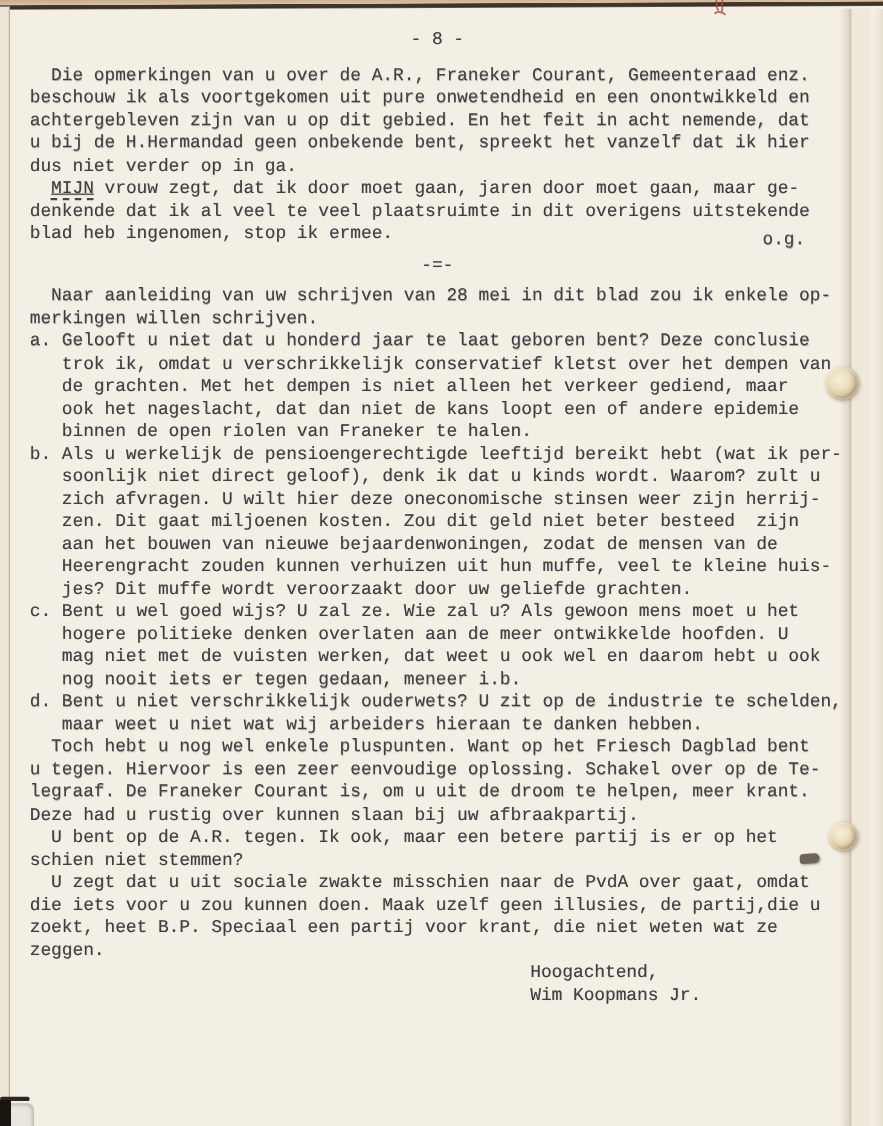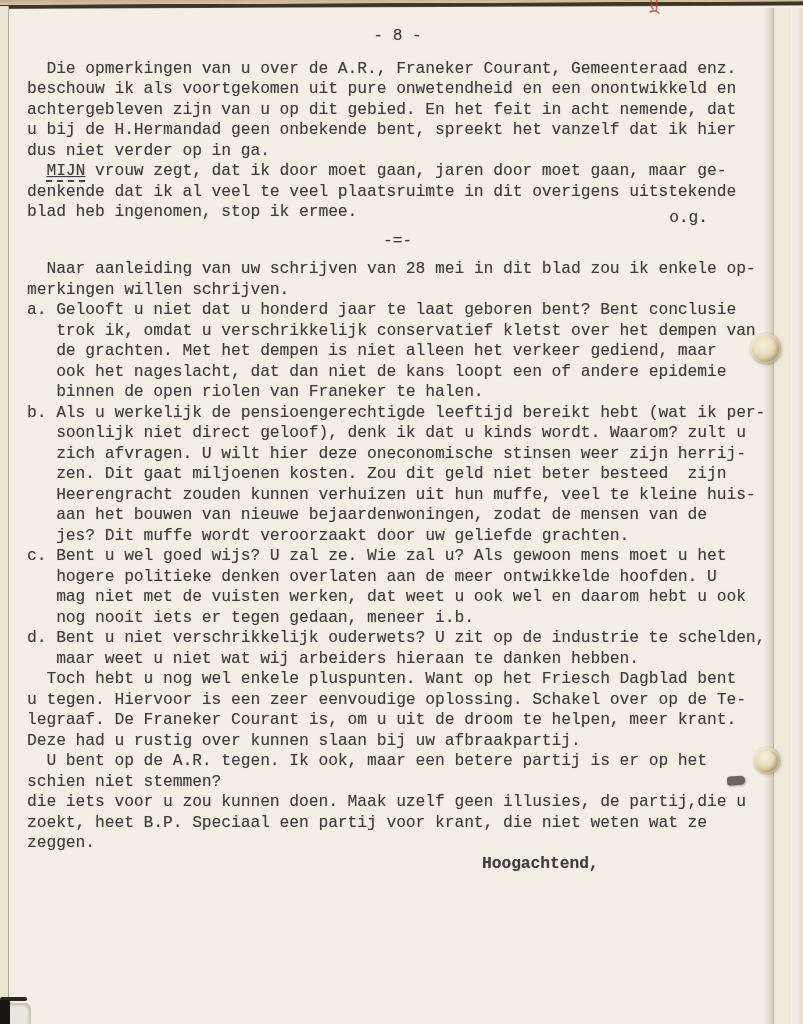--- a/index.html
+++ b/index.html
@@ -64,7 +64,7 @@
   .center{text-align:center;}
   .sig{padding-left:455px;font-weight:bold;}
   .page-number{margin-bottom:12px;}
-  .right-note{position:absolute;right:60px;top:6px;}
+  .right-note{position:absolute;right:36px;top:6px;}
   .u{border-bottom:2px dashed #46444a;padding-bottom:0px;text-decoration:underline;}
 </style>
 </head>

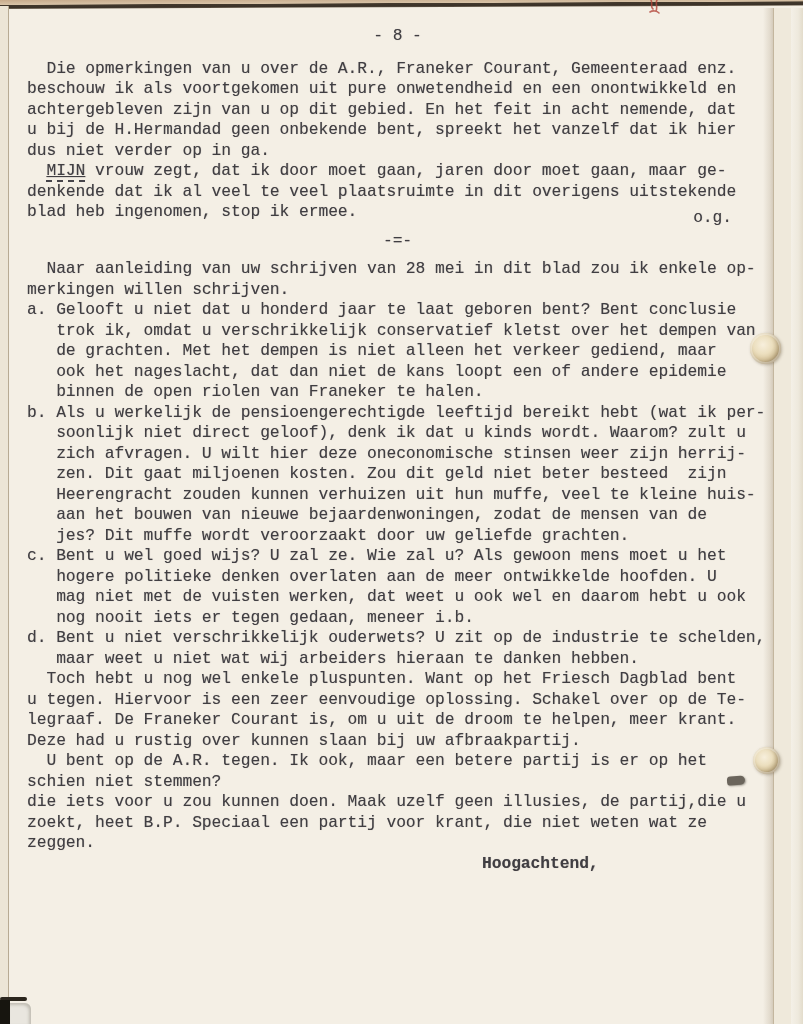--- a/index.html
+++ b/index.html
@@ -97,7 +97,7 @@
         <div style="height: 8px;"></div>
         <div class="line">  Naar aanleiding van uw schrijven van 28 mei in dit blad zou ik enkele op-</div>
         <div class="line">merkingen willen schrijven.</div>
-        <div class="line">a. Gelooft u niet dat u honderd jaar te laat geboren bent? Bent conclusie</div>
+        <div class="line">a. Gelooft u niet dat u honderd jaar te laat geboren bent? Deze conclusie</div>
         <div class="line">   trok ik, omdat u verschrikkelijk conservatief kletst over het dempen van</div>
         <div class="line">   de grachten. Met het dempen is niet alleen het verkeer gediend, maar</div>
         <div class="line">   ook het nageslacht, dat dan niet de kans loopt een of andere epidemie</div>

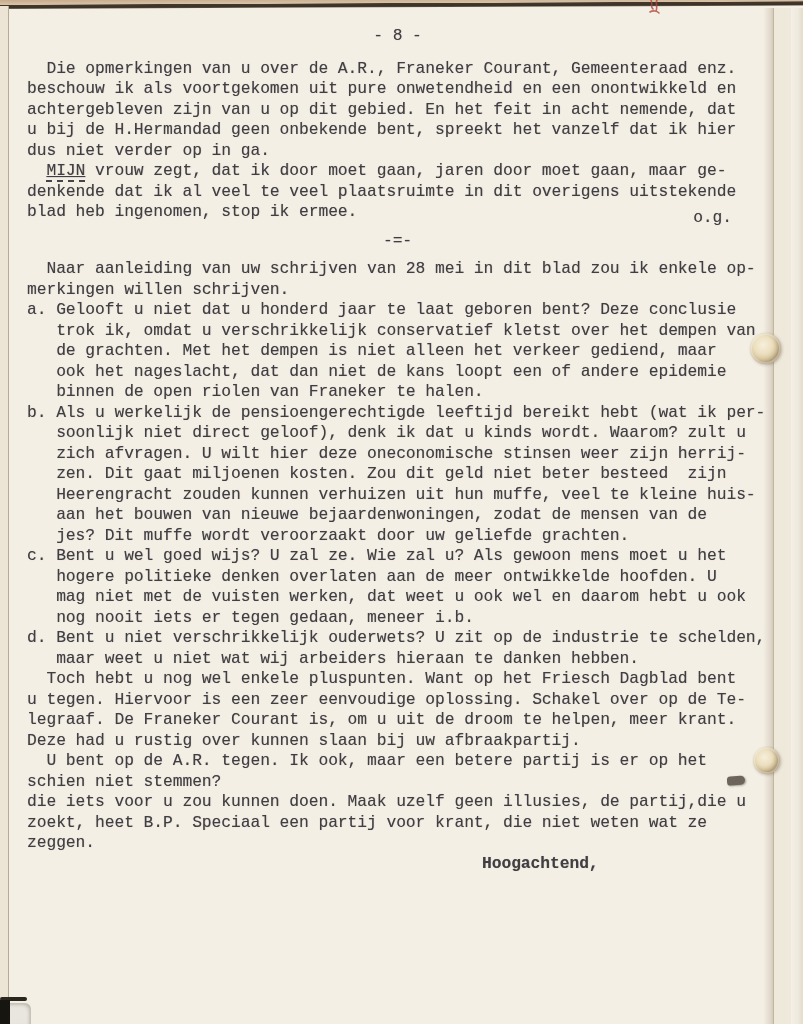--- a/index.html
+++ b/index.html
@@ -106,8 +106,8 @@
         <div class="line">   soonlijk niet direct geloof), denk ik dat u kinds wordt. Waarom? zult u</div>
         <div class="line">   zich afvragen. U wilt hier deze oneconomische stinsen weer zijn herrij-</div>
         <div class="line">   zen. Dit gaat miljoenen kosten. Zou dit geld niet beter besteed  zijn</div>
+        <div class="line">   aan het bouwen van nieuwe bejaardenwoningen, zodat de mensen van de</div>
         <div class="line">   Heerengracht zouden kunnen verhuizen uit hun muffe, veel te kleine huis-</div>
-        <div class="line">   aan het bouwen van nieuwe bejaardenwoningen, zodat de mensen van de</div>
         <div class="line">   jes? Dit muffe wordt veroorzaakt door uw geliefde grachten.</div>
         <div class="line">c. Bent u wel goed wijs? U zal ze. Wie zal u? Als gewoon mens moet u het</div>
         <div class="line">   hogere politieke denken overlaten aan de meer ontwikkelde hoofden. U</div>

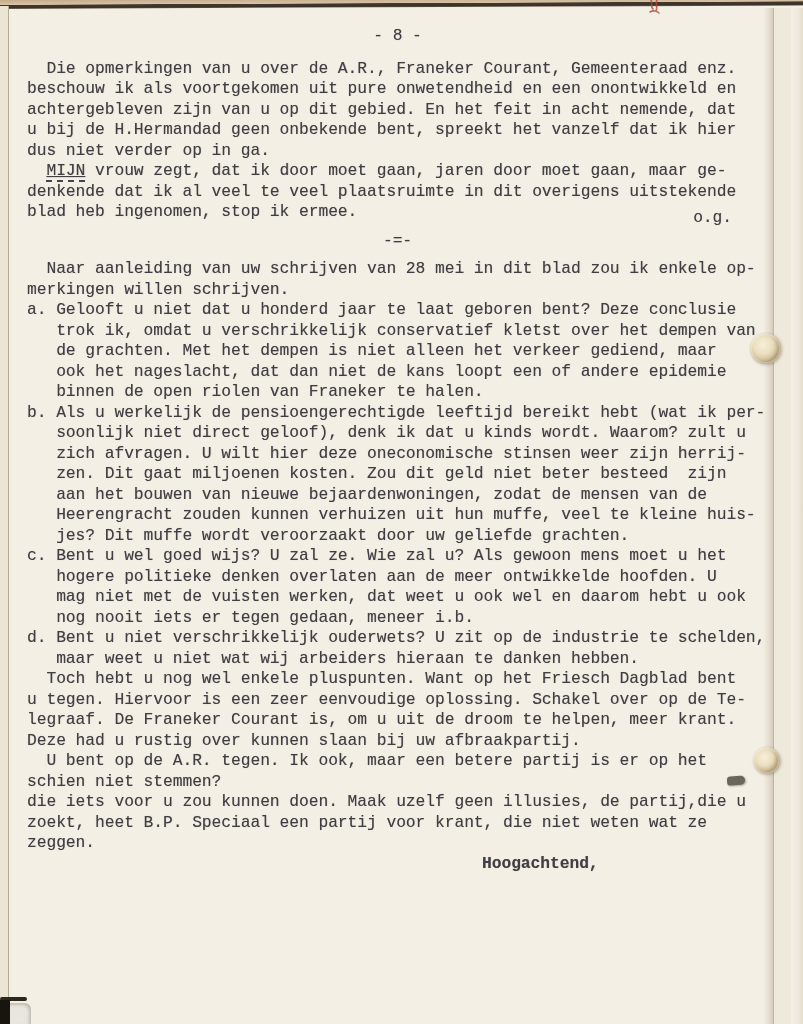--- a/index.html
+++ b/index.html
@@ -121,6 +121,7 @@
         <div class="line">Deze had u rustig over kunnen slaan bij uw afbraakpartij.</div>
         <div class="line">  U bent op de A.R. tegen. Ik ook, maar een betere partij is er op het</div>
         <div class="line">schien niet stemmen?</div>
+        <div class="line">  U zegt dat u uit sociale zwakte misschien naar de PvdA over gaat, omdat</div>
         <div class="line">die iets voor u zou kunnen doen. Maak uzelf geen illusies, de partij,die u</div>
         <div class="line">zoekt, heet B.P. Speciaal een partij voor krant, die niet weten wat ze</div>
         <div class="line">zeggen.</div>

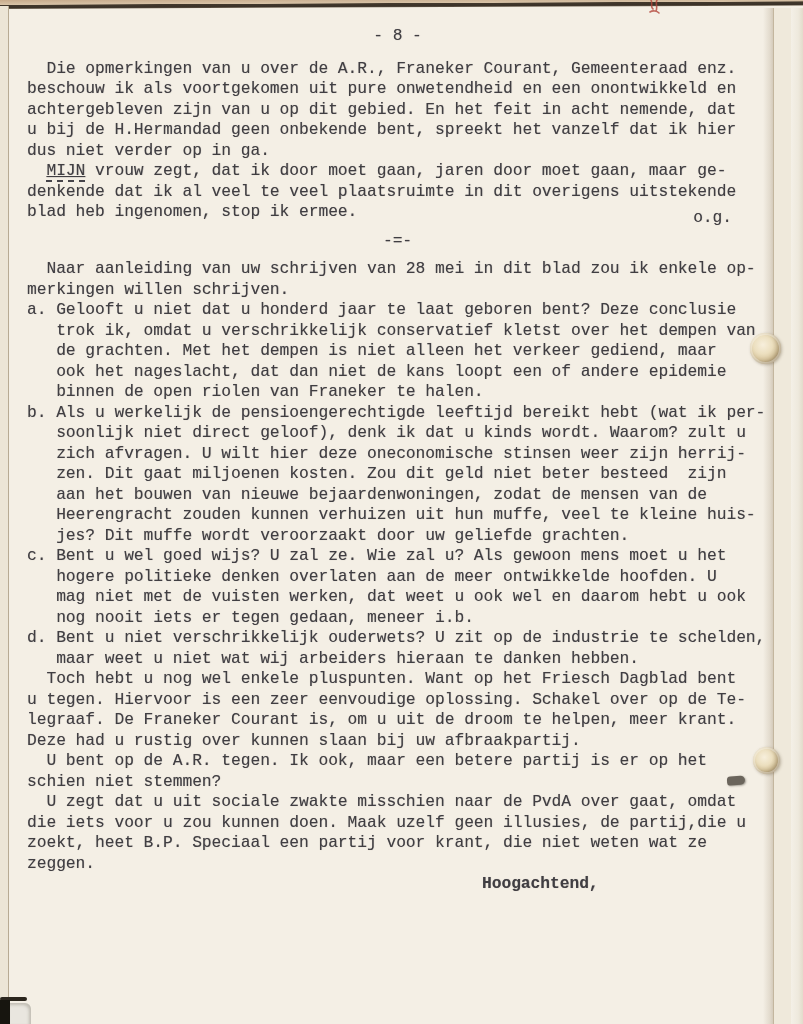--- a/index.html
+++ b/index.html
@@ -62,7 +62,7 @@
   }
   .line{white-space:pre;height:20.5px;line-height:20.5px;position:relative;}
   .center{text-align:center;}
-  .sig{padding-left:455px;font-weight:bold;}
+  .sig{padding-left:455px;}
   .page-number{margin-bottom:12px;}
   .right-note{position:absolute;right:36px;top:6px;}
   .u{border-bottom:2px dashed #46444a;padding-bottom:0px;text-decoration:underline;}

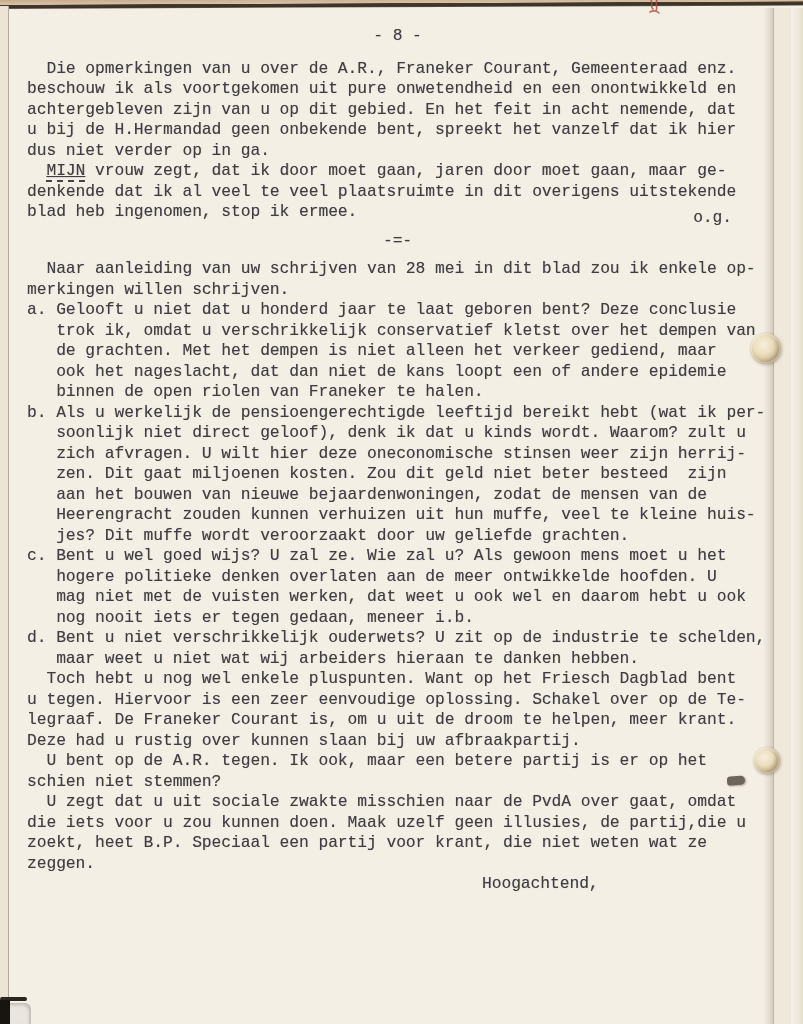--- a/index.html
+++ b/index.html
@@ -126,6 +126,7 @@
         <div class="line">zoekt, heet B.P. Speciaal een partij voor krant, die niet weten wat ze</div>
         <div class="line">zeggen.</div>
         <div class="line sig">Hoogachtend,</div>
+        <div class="line sig">Wim Koopmans Jr.</div>
       </div>
   </div>
 

